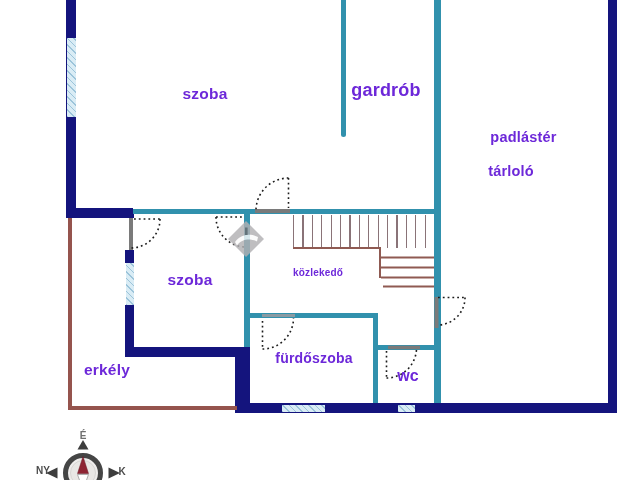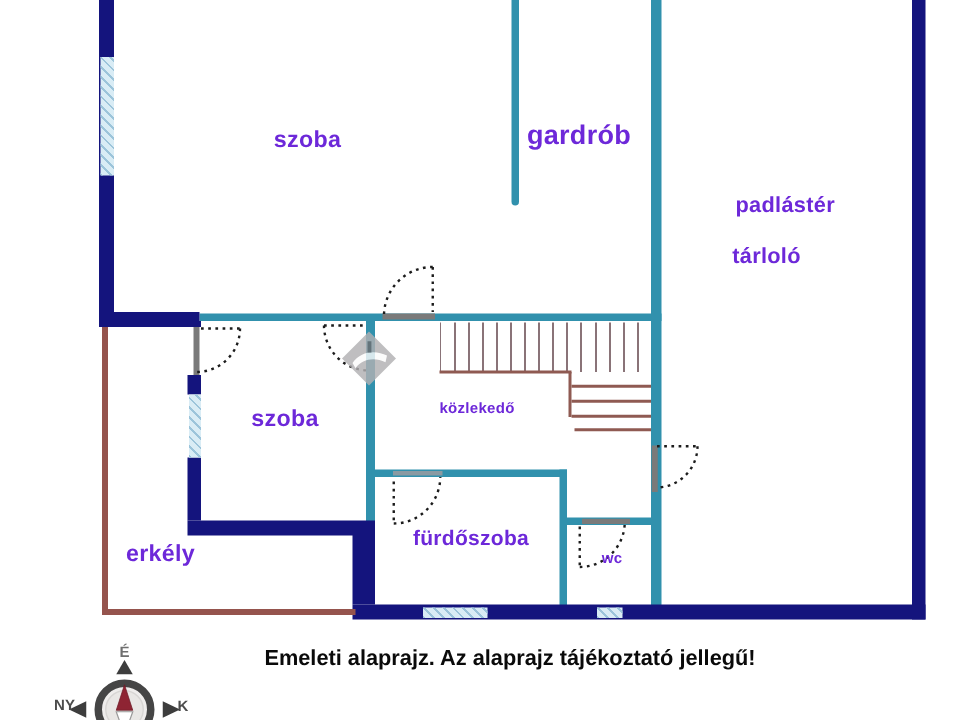--- a/index.html
+++ b/index.html
@@ -134,7 +134,7 @@
   <div class="lbl" style="left:190px;top:271px;font-size:15.5px;">szoba</div>
   <div class="lbl" style="left:318px;top:267px;font-size:10px;">közlekedő</div>
   <div class="lbl" style="left:314px;top:350px;font-size:14px;">fürdőszoba</div>
-  <div class="lbl" style="left:408px;top:367px;font-size:10px;">wc</div>
+  <div class="lbl" style="left:408px;top:367px;font-size:16px;">wc</div>
   <div class="lbl" style="left:107px;top:361px;font-size:15.5px;">erkély</div>
 
   <div id="caption">Emeleti alaprajz. Az alaprajz tájékoztató jellegű!</div>

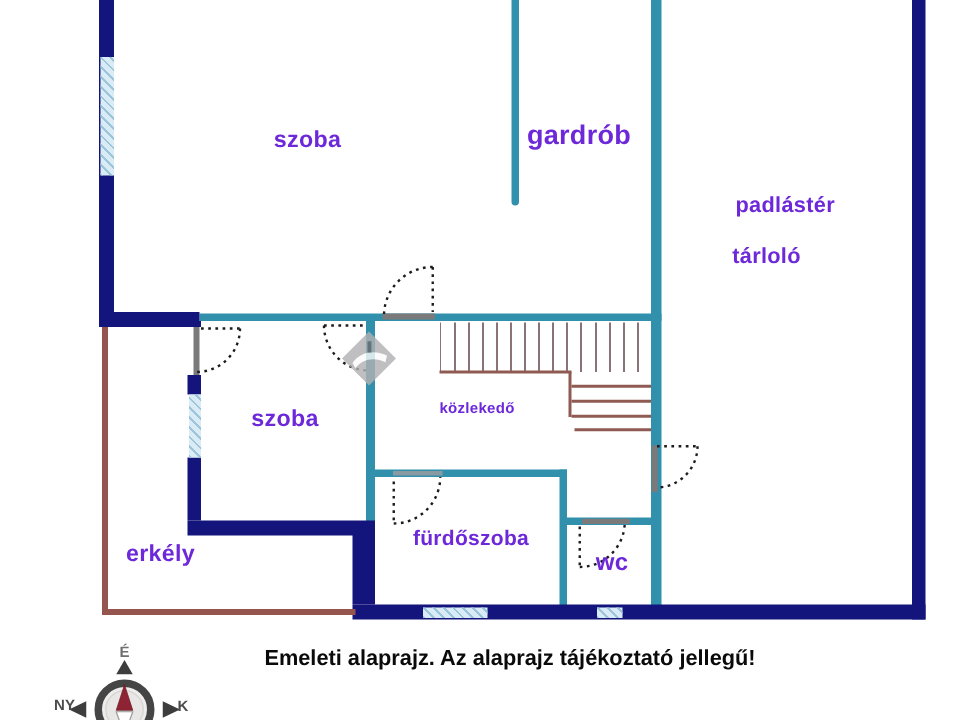--- a/index.html
+++ b/index.html
@@ -137,7 +137,6 @@
   <div class="lbl" style="left:408px;top:367px;font-size:16px;">wc</div>
   <div class="lbl" style="left:107px;top:361px;font-size:15.5px;">erkély</div>
 
-  <div id="caption">Emeleti alaprajz. Az alaprajz tájékoztató jellegű!</div>
 
   <div class="cmp-lbl" style="left:83px;top:430px;font-size:10px;color:#6f6f6f;">É</div>
   <div class="cmp-lbl" style="left:43px;top:465px;font-size:10px;color:#4c4c4c;text-align:right;">NY</div>

